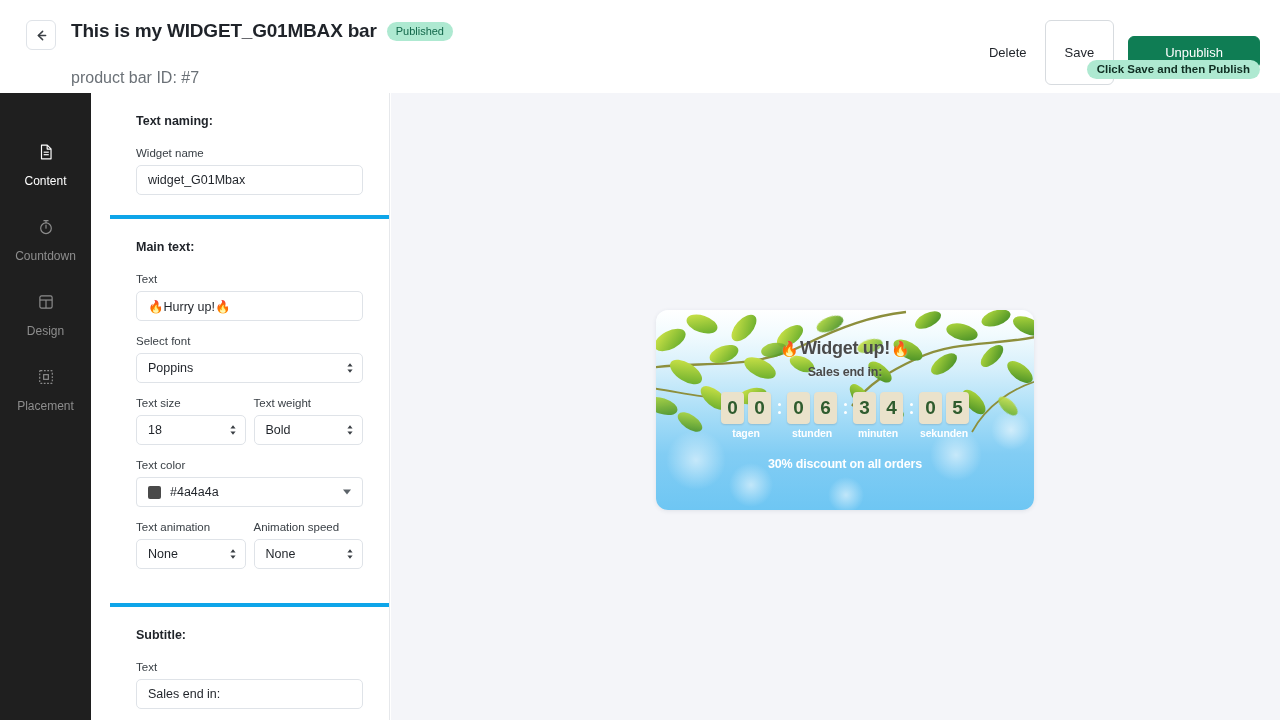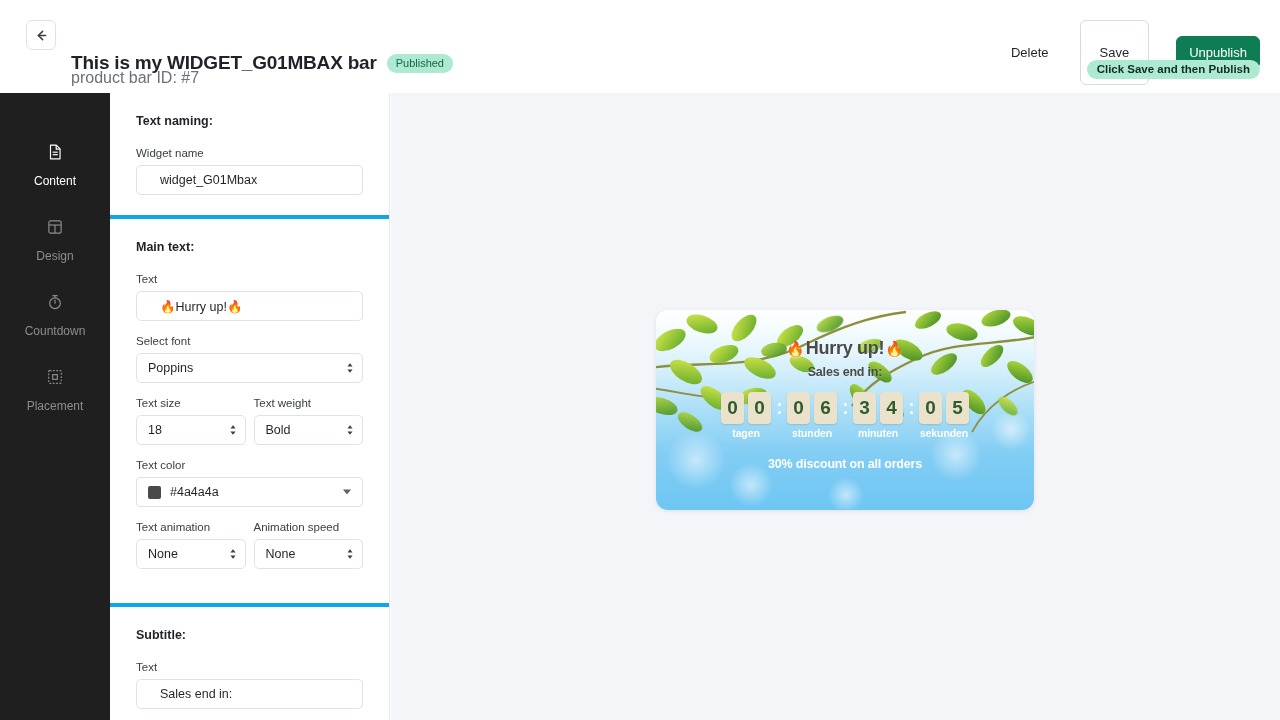--- a/index.html
+++ b/index.html
@@ -27,7 +27,7 @@
   .back-btn svg { display: block; }
   .title-row {
     position: absolute; left: 71px; top: 20px;
-    display: flex; align-items: center; gap: 10px; margin-top: 32px;
+    display: flex; align-items: center; gap: 10px;
   }
   .page-title {
     font-size: 19px; font-weight: bold; color: #1f2329;

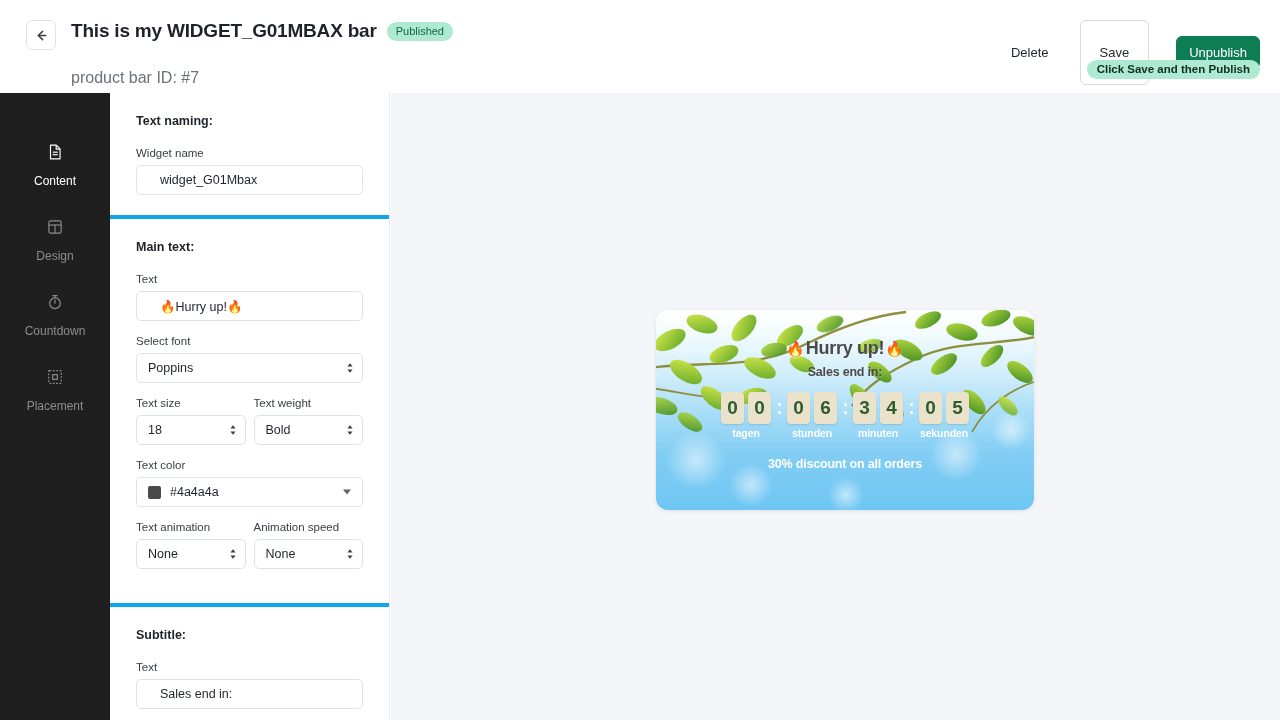--- a/index.html
+++ b/index.html
@@ -45,7 +45,7 @@
   }
   .actions {
     position: absolute; right: 20px; top: 20px;
-    display: flex; align-items: center; gap: 27px;
+    display: flex; align-items: center; gap: 14px;
   }
   .btn-delete {
     font-size: 13px; color: #1f2329; background: none;

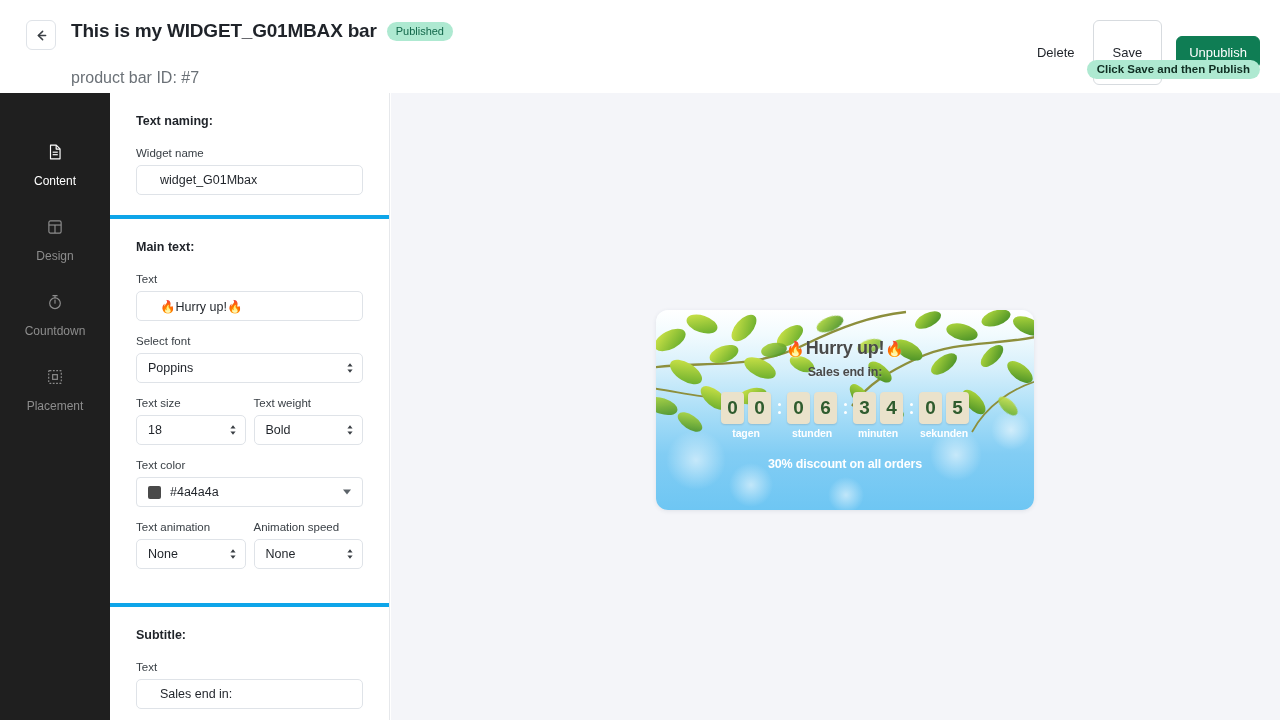--- a/index.html
+++ b/index.html
@@ -60,7 +60,7 @@
   .btn-unpublish {
     font-size: 13px; color: #ffffff;
     background: #0f7d54; border: 1px solid #0f7d54; border-radius: 6px;
-    padding: 8px 12px; cursor: pointer; font-family: inherit;
+    padding: 8px 36px; cursor: pointer; font-family: inherit;
   }
   .hint-pill {
     position: absolute; right: 20px; top: 60px;

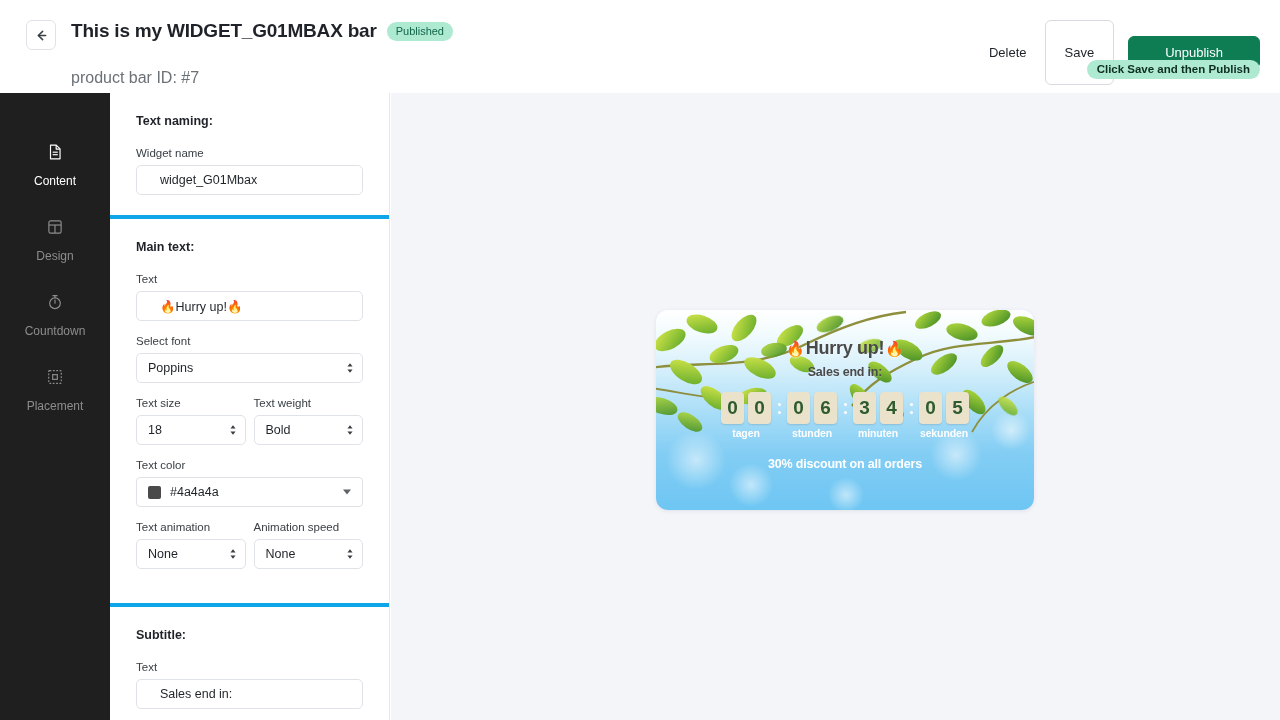--- a/index.html
+++ b/index.html
@@ -73,7 +73,7 @@
   
   .sidenav {
     position: absolute; left: 0; top: 93px;
-    width: 110px; height: 627px;
+    width: 91px; height: 627px;
     background: #1f1f1f;
     padding-top: 36px;
   }

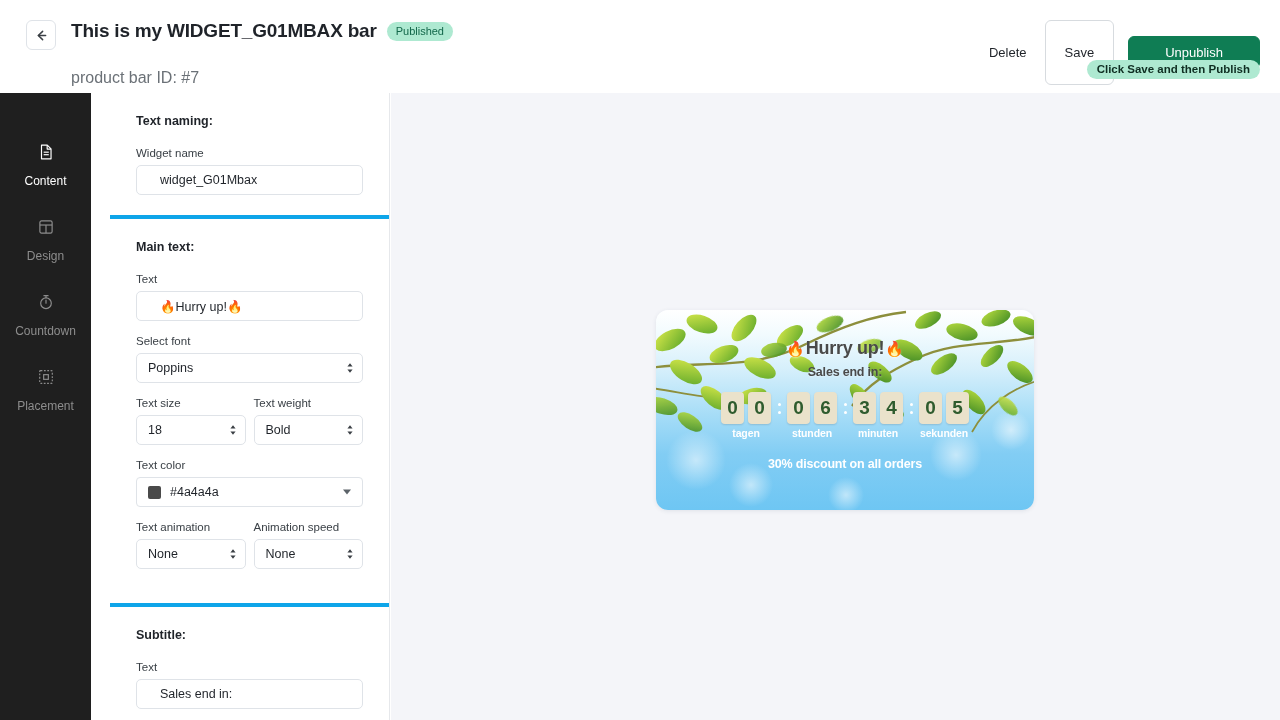--- a/index.html
+++ b/index.html
@@ -109,7 +109,7 @@
     width: 100%; height: 30px;
     border: 1px solid #dfe3e8; border-radius: 5px;
     background: #fff; font-size: 12.5px; color: #1f2329;
-    padding: 0 23px; font-family: inherit; outline: none;
+    padding: 0 11px; font-family: inherit; outline: none;
   }
   .select-wrap { position: relative; width: 100%; }
   .select-box {

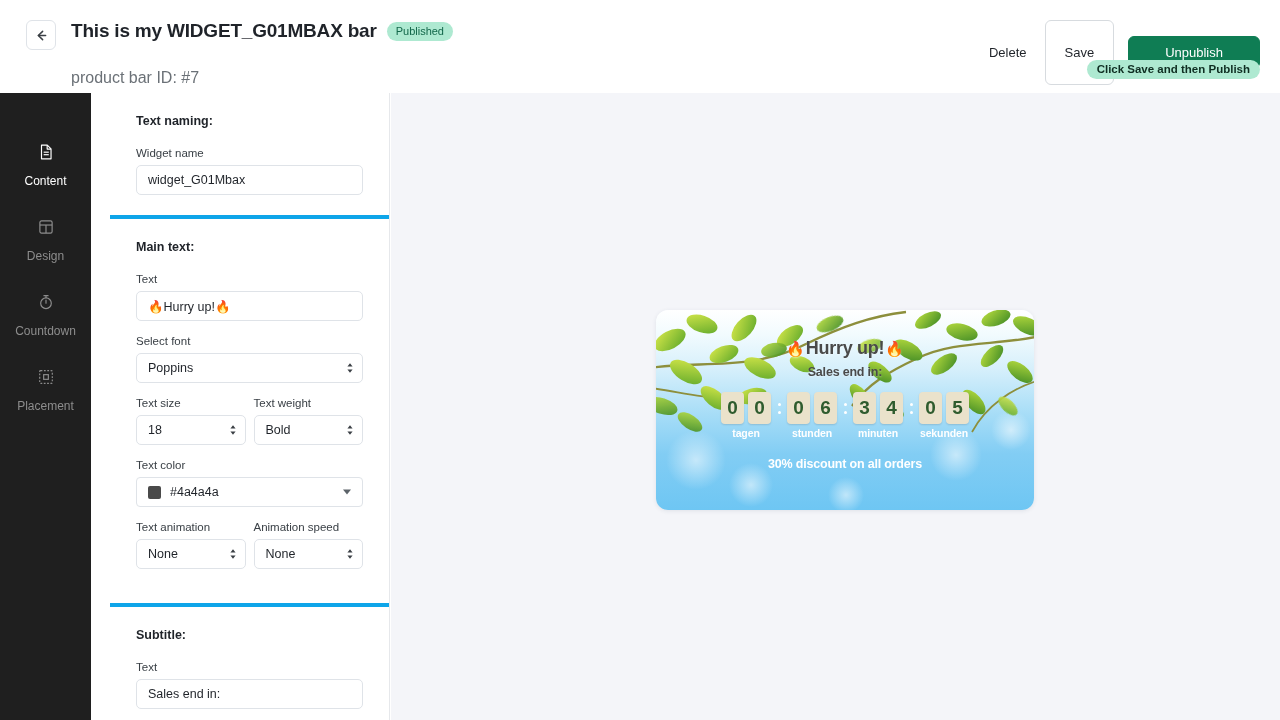--- a/index.html
+++ b/index.html
@@ -264,17 +264,6 @@
   <div class="nav-item">
     <span class="nav-icon">
       <svg width="18" height="18" viewBox="0 0 20 20">
-        <rect x="3.2" y="3.2" width="13.6" height="13.6" rx="1.8" fill="none" stroke="#cfcfcf" stroke-width="1.3"></rect>
-        <line x1="3.2" y1="7.8" x2="16.8" y2="7.8" stroke="#cfcfcf" stroke-width="1.3"></line>
-        <line x1="10" y1="7.8" x2="10" y2="16.8" stroke="#cfcfcf" stroke-width="1.3"></line>
-      </svg>
-    </span>
-    <span class="nav-label">Design</span>
-  </div>
-
-  <div class="nav-item">
-    <span class="nav-icon">
-      <svg width="18" height="18" viewBox="0 0 20 20">
         <circle cx="10" cy="11.4" r="5.9" fill="none" stroke="#cfcfcf" stroke-width="1.3"></circle>
         <line x1="10" y1="11.4" x2="10" y2="7.8" stroke="#cfcfcf" stroke-width="1.3" stroke-linecap="round"></line>
         <line x1="7.7" y1="3" x2="12.3" y2="3" stroke="#cfcfcf" stroke-width="1.3" stroke-linecap="round"></line>
@@ -282,6 +271,17 @@
       </svg>
     </span>
     <span class="nav-label">Countdown</span>
+  </div>
+
+  <div class="nav-item">
+    <span class="nav-icon">
+      <svg width="18" height="18" viewBox="0 0 20 20">
+        <rect x="3.2" y="3.2" width="13.6" height="13.6" rx="1.8" fill="none" stroke="#cfcfcf" stroke-width="1.3"></rect>
+        <line x1="3.2" y1="7.8" x2="16.8" y2="7.8" stroke="#cfcfcf" stroke-width="1.3"></line>
+        <line x1="10" y1="7.8" x2="10" y2="16.8" stroke="#cfcfcf" stroke-width="1.3"></line>
+      </svg>
+    </span>
+    <span class="nav-label">Design</span>
   </div>
 
   <div class="nav-item">

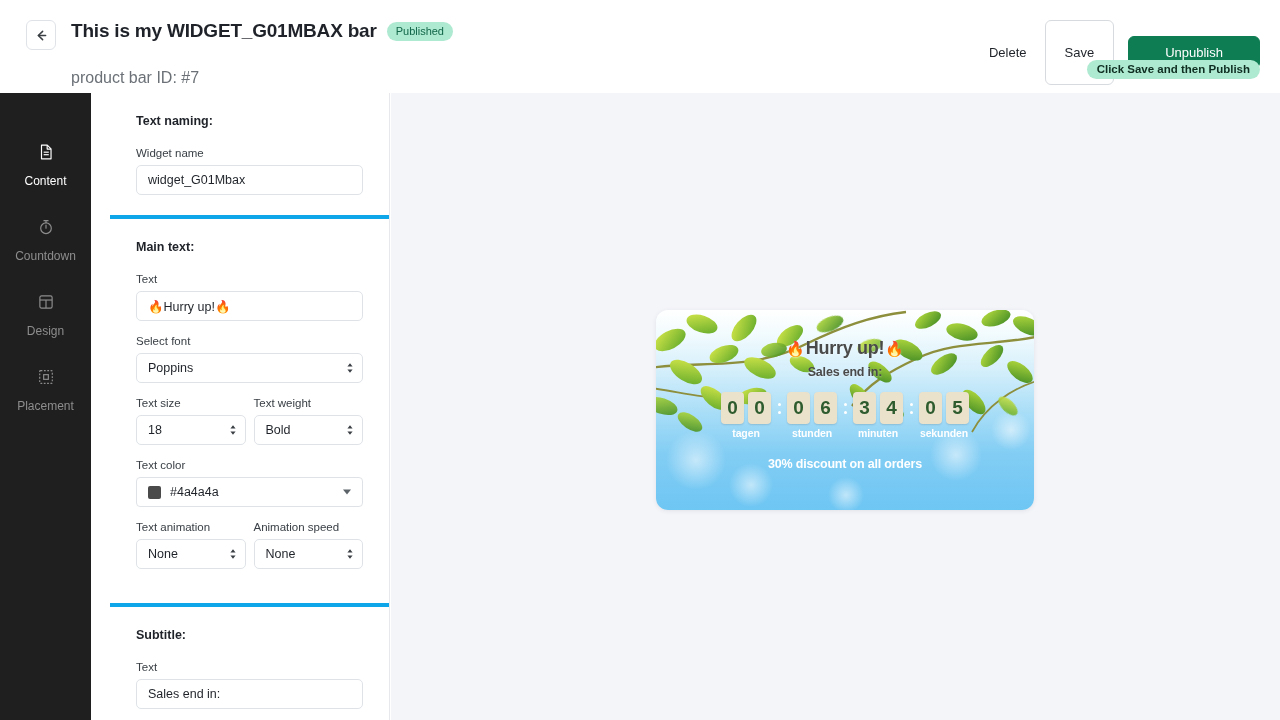--- a/index.html
+++ b/index.html
@@ -478,7 +478,7 @@
     <div class="bar-content">
       <div class="bar-main-text">
         <span class="flame">🔥</span>
-          <span>Hurry up!</span>
+          <span>Widget up!</span>
           <span class="flame">🔥</span>
       </div>
 

